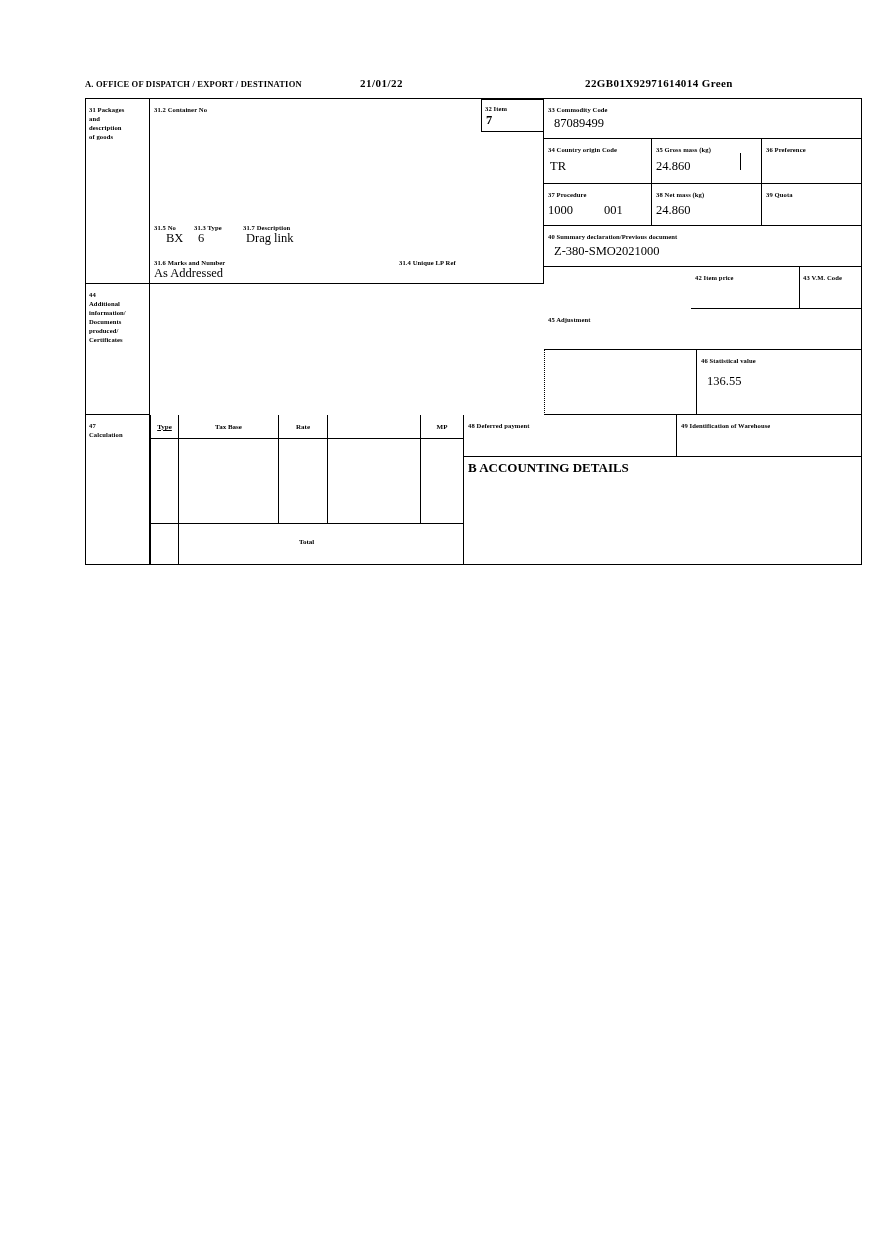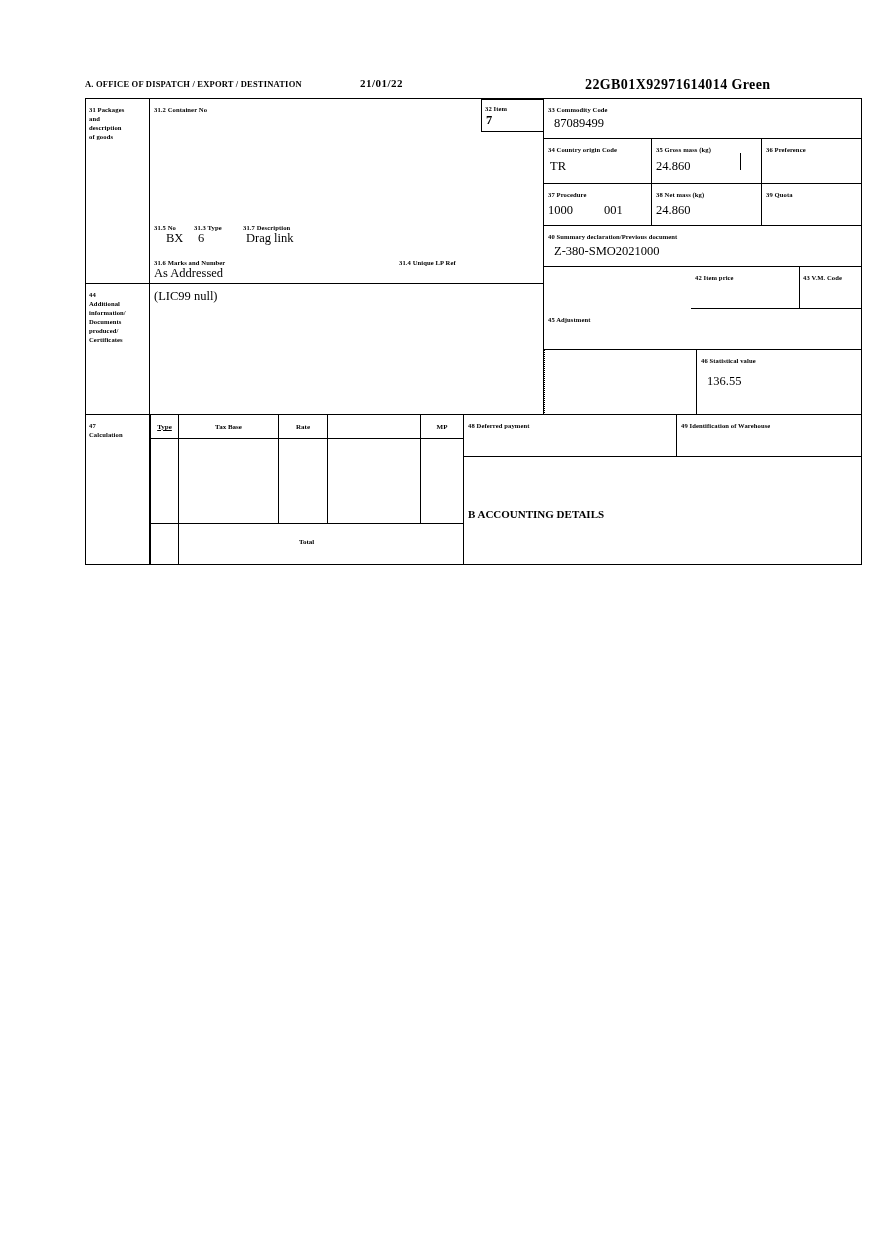--- a/index.html
+++ b/index.html
@@ -49,7 +49,7 @@
   .hdr .hdr-right {
     position: absolute;
     left: 500px; top: -2px;
-    font-size: 14px;
+    font-size: 11px;
     font-weight: bold;
     letter-spacing: .4px;
     white-space: nowrap;

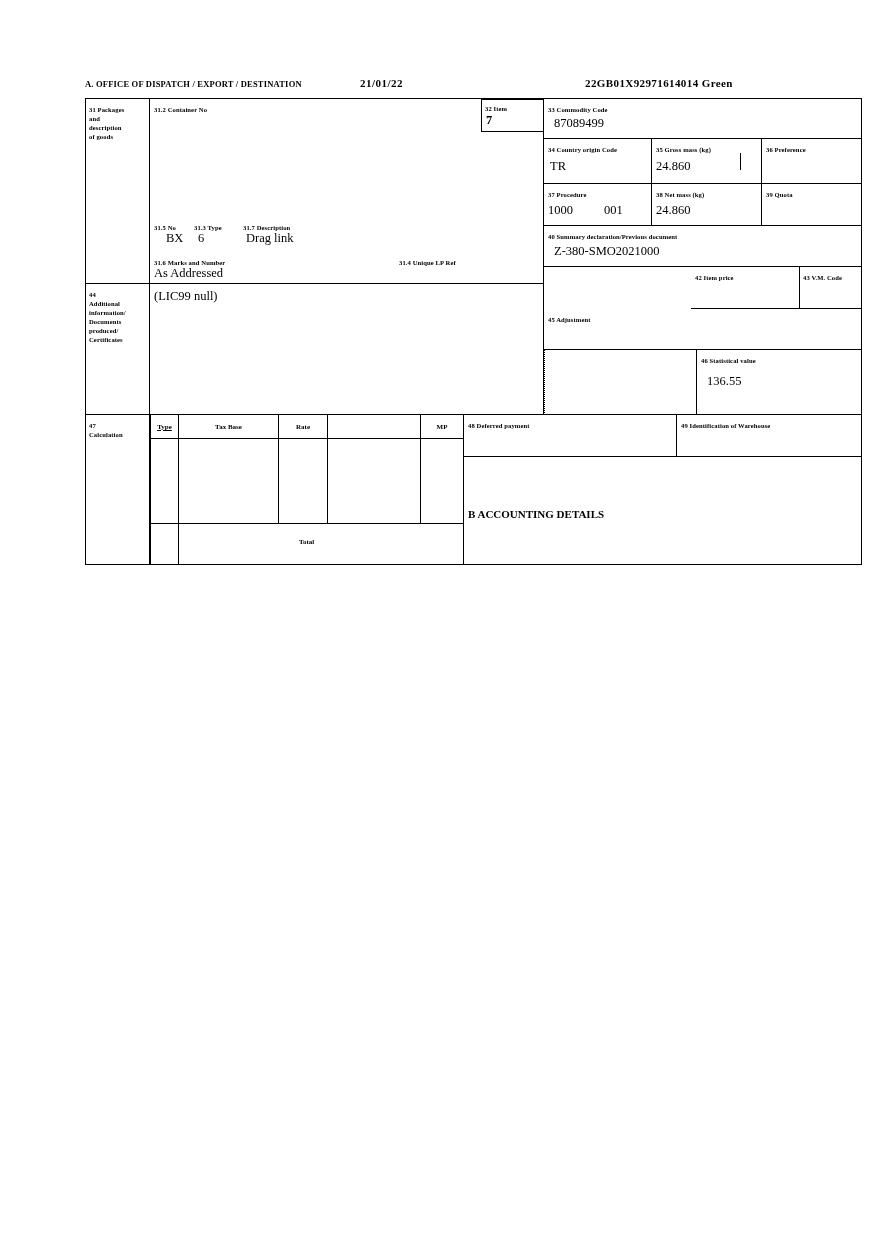--- a/index.html
+++ b/index.html
@@ -209,9 +209,6 @@
       <span class="lbl">Certificates</span>
     </div>
 
-    <div class="cell br bb" style="left:64px; top:185px; width:394px; height:131px;">
-      <span class="val" style="position:absolute; left:4px; top:5px;">(LIC99 null)</span>
-    </div>
 
     <div class="cell bb" style="left:458px; top:210px; width:317px; height:41px;">
       <span class="lbl" style="position:absolute; left:4px; top:6px;">45 Adjustment</span>

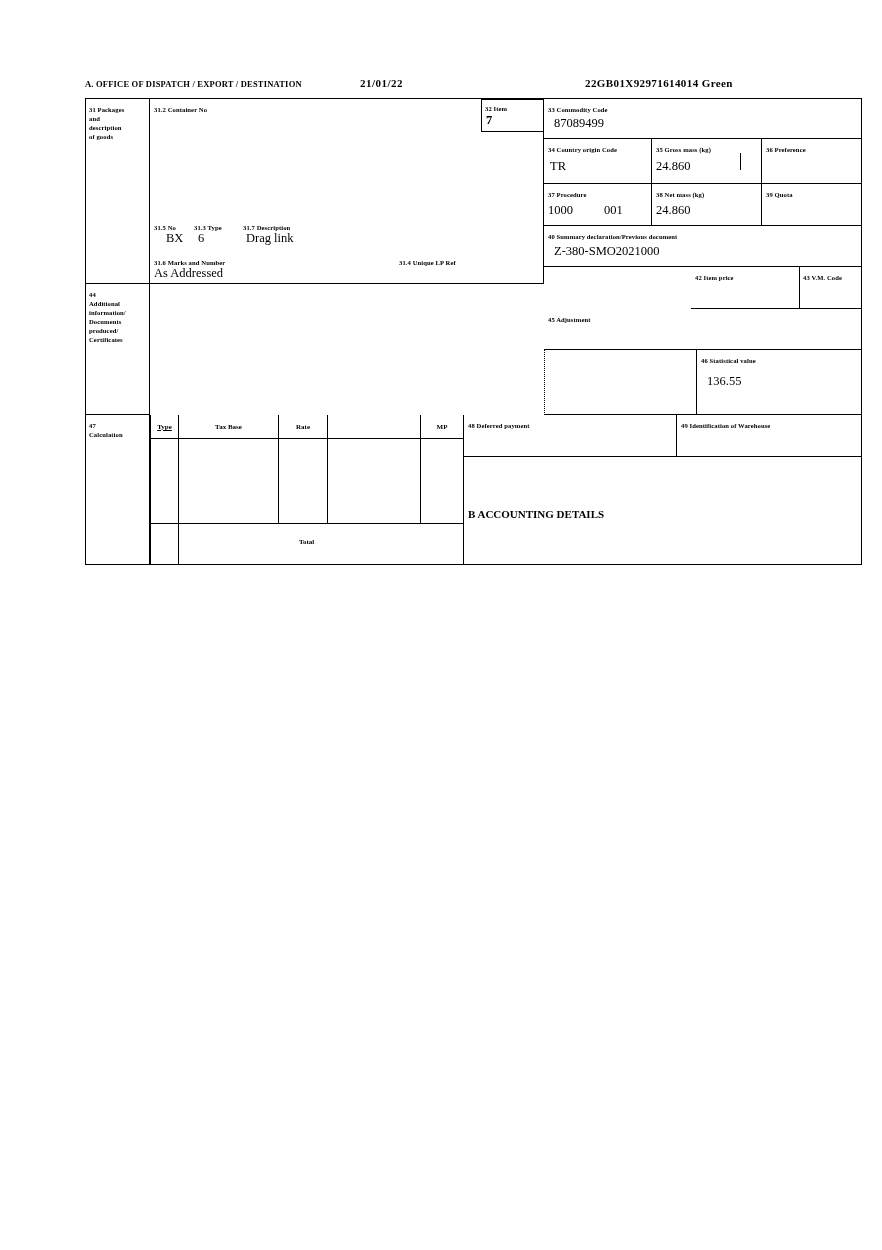--- a/index.html
+++ b/index.html
@@ -82,10 +82,9 @@
     display: block;
   }
   .lbl-lg {
-    font-size: 11px;
+    font-size: 13px;
     font-weight: bold;
     line-height: 10.5px;
-    margin-top: 46px;
   }
   .val {
     font-size: 12.5px;

